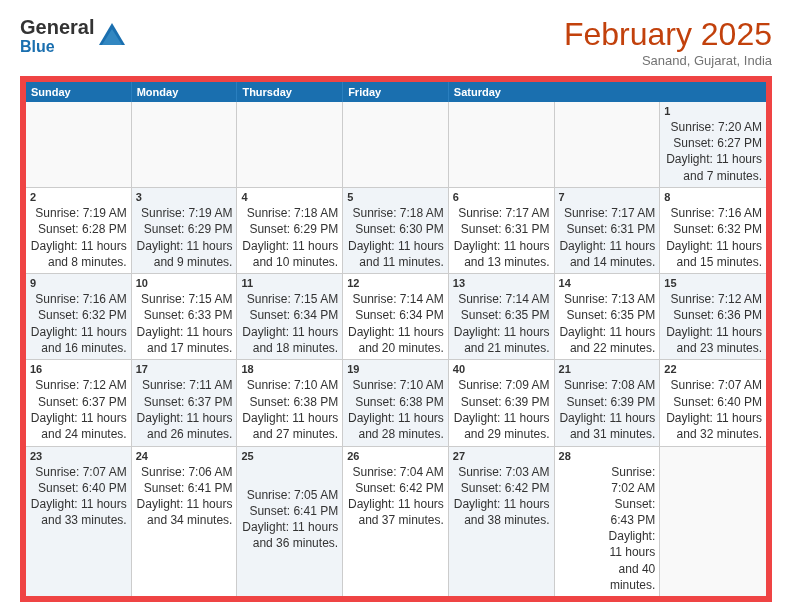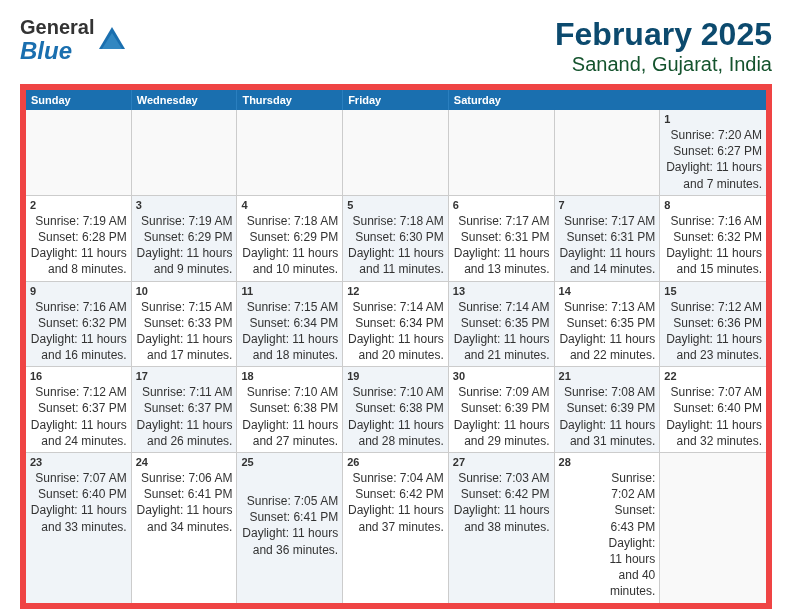--- a/index.html
+++ b/index.html
@@ -107,7 +107,7 @@
     <div class="logo">
       <div class="logo-text">
         <span style="font-size:20px;font-weight:bold;color:#333;line-height:1.1;">General</span>
-        <span style="font-size:24px;font-weight:bold;color:#1a6faf;line-height:1.1;font-style:italic;">Blue</span>
+        <span style="font-size:16px;font-weight:bold;color:#1a6faf;line-height:1.1;">Blue</span>
       </div>
       <svg width="30" height="30" viewBox="0 0 30 30" style="margin-left:3px;">
         <polygon points="15,2 28,24 2,24" fill="#1a6faf"></polygon>

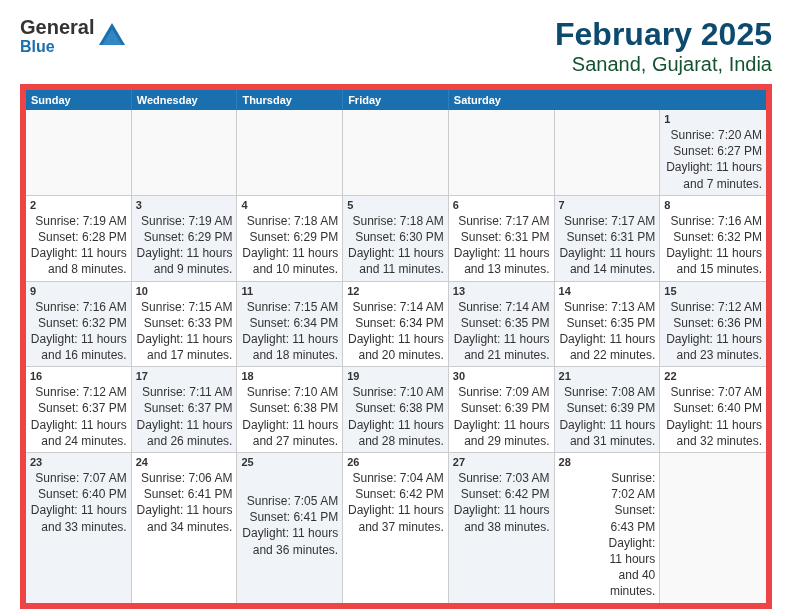--- a/index.html
+++ b/index.html
@@ -37,8 +37,8 @@
     }
     .main-title {
       font-size: 32px;
-      font-weight: bold;
-      color: #0c4a6e;
+      font-weight: normal;
+      color: #c2410c;
     }
     .subtitle {
       font-size: 20px;

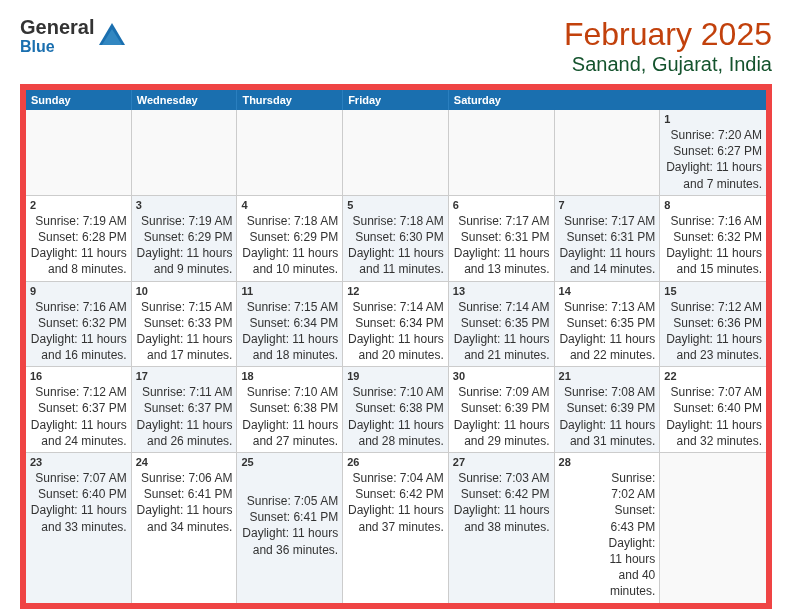--- a/index.html
+++ b/index.html
@@ -41,8 +41,8 @@
       color: #c2410c;
     }
     .subtitle {
-      font-size: 20px;
-      color: #14532d;
+      font-size: 13px;
+      color: #737373;
     }
     .calendar {
       flex: 1;

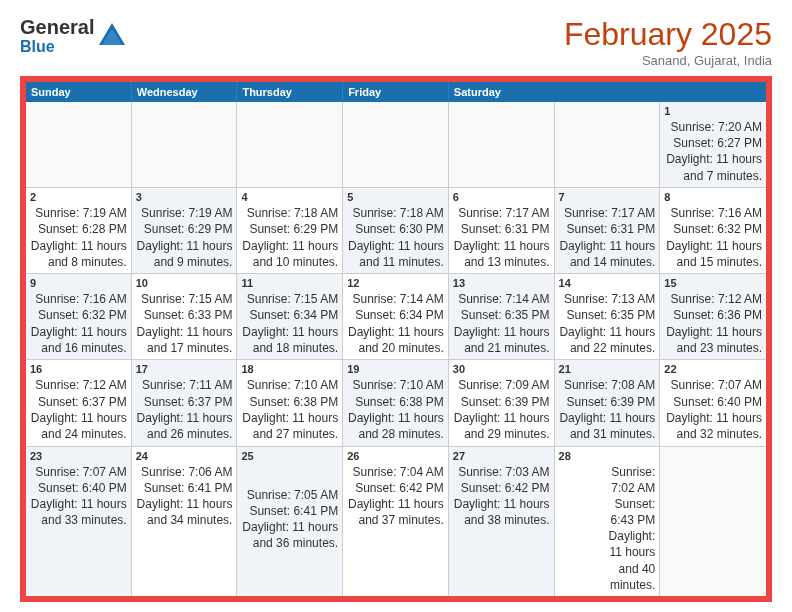--- a/index.html
+++ b/index.html
@@ -123,6 +123,7 @@
   <div class="calendar">
     <div class="cal-header" id="cal-header-row">
         <div class="cal-header-cell">Sunday</div>
+        <div class="cal-header-cell">Monday</div>
         <div class="cal-header-cell">Wednesday</div>
         <div class="cal-header-cell">Thursday</div>
         <div class="cal-header-cell">Friday</div>

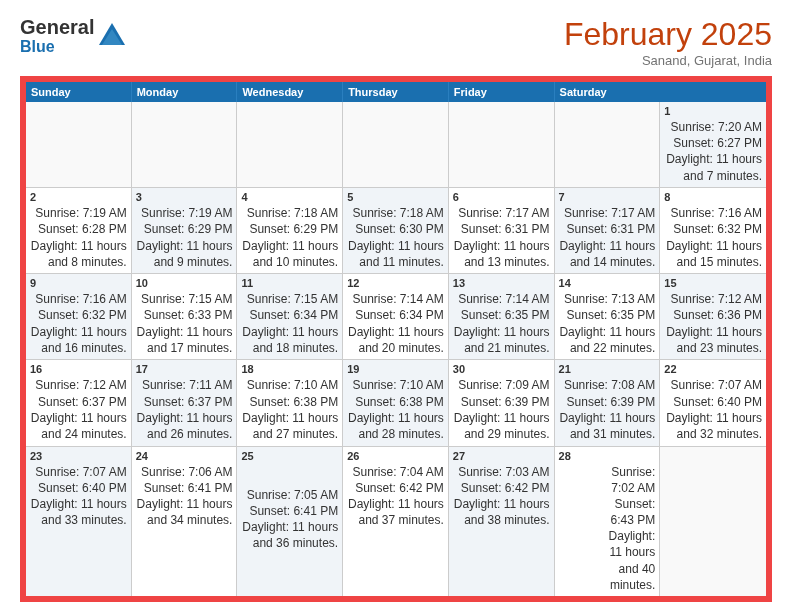--- a/index.html
+++ b/index.html
@@ -124,7 +124,6 @@
     <div class="cal-header" id="cal-header-row">
         <div class="cal-header-cell">Sunday</div>
         <div class="cal-header-cell">Monday</div>
-        <div class="cal-header-cell">Wednesday</div>
         <div class="cal-header-cell">Thursday</div>
         <div class="cal-header-cell">Friday</div>
         <div class="cal-header-cell">Saturday</div>

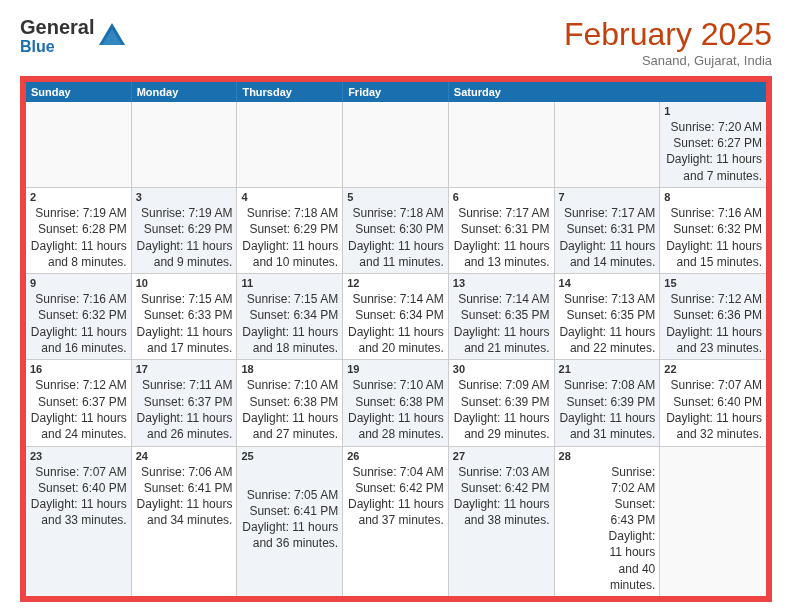--- a/index.html
+++ b/index.html
@@ -257,7 +257,7 @@
 Daylight: 11 hours and 28 minutes.</div>
           </div>
           <div class="cal-cell">
-            <span class="day-num">30</span>
+            <span class="day-num">40</span>
             <div class="cell-text" style="white-space: pre-line;">Sunrise: 7:09 AM
 Sunset: 6:39 PM
 Daylight: 11 hours and 29 minutes.</div>

